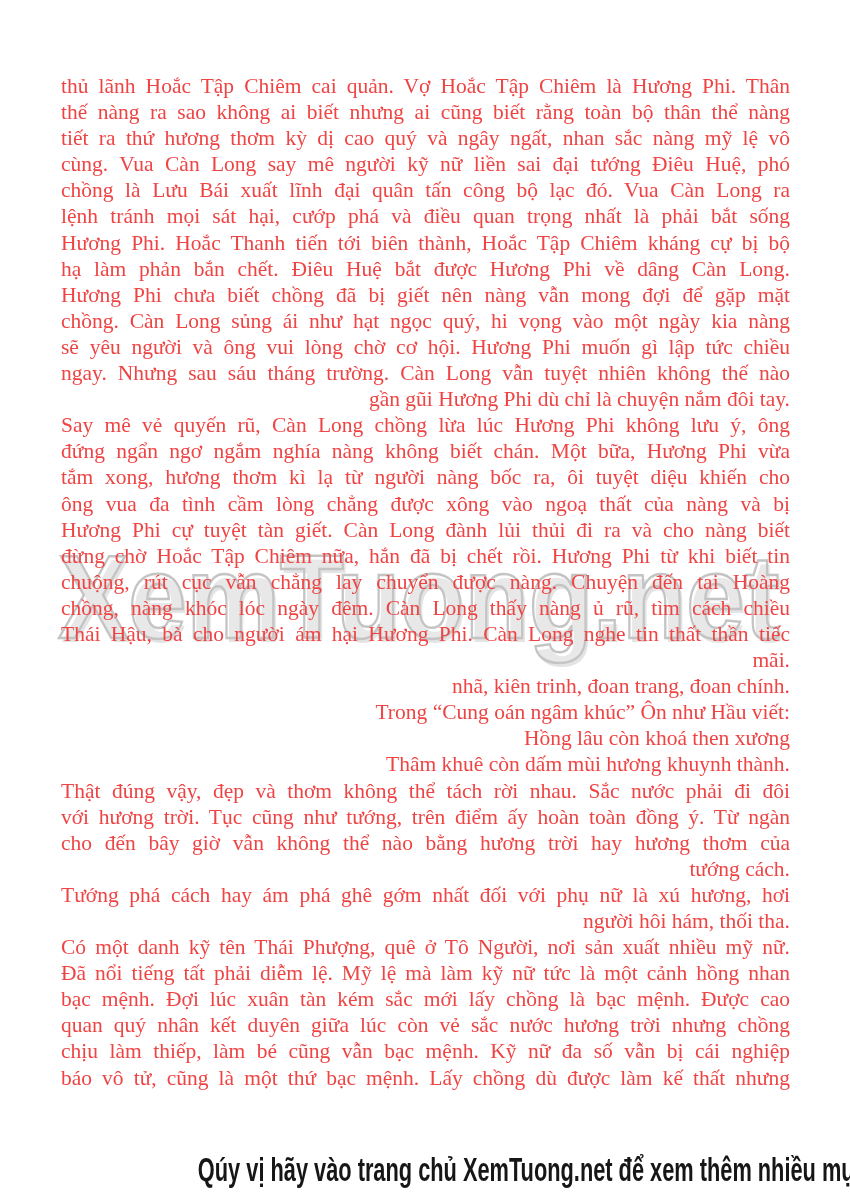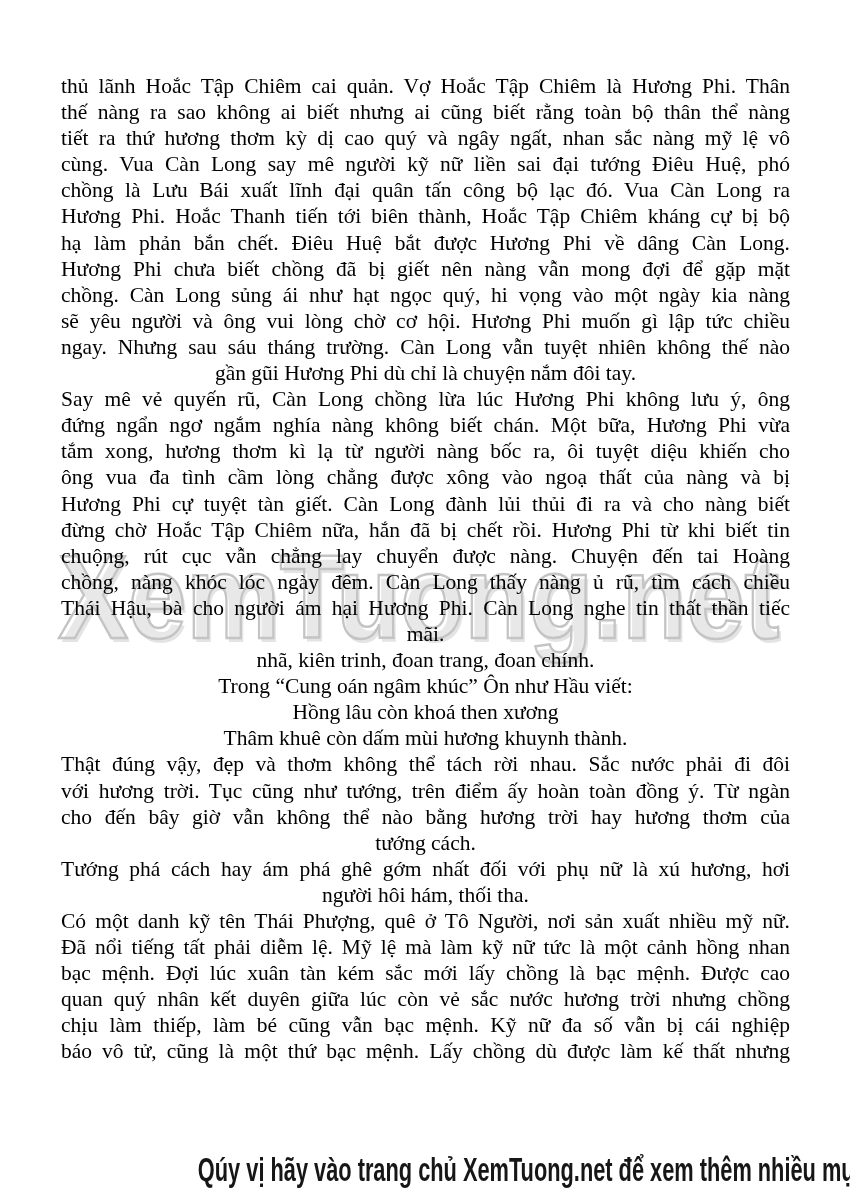--- a/index.html
+++ b/index.html
@@ -24,7 +24,7 @@
     font-family: "Liberation Serif", "DejaVu Serif", serif;
     font-size: 21.5px;
     line-height: 26.1px;
-    color: #000000;
+    color: #ef4444;
   }
   .para { margin: 0; padding: 0; }
   .line {

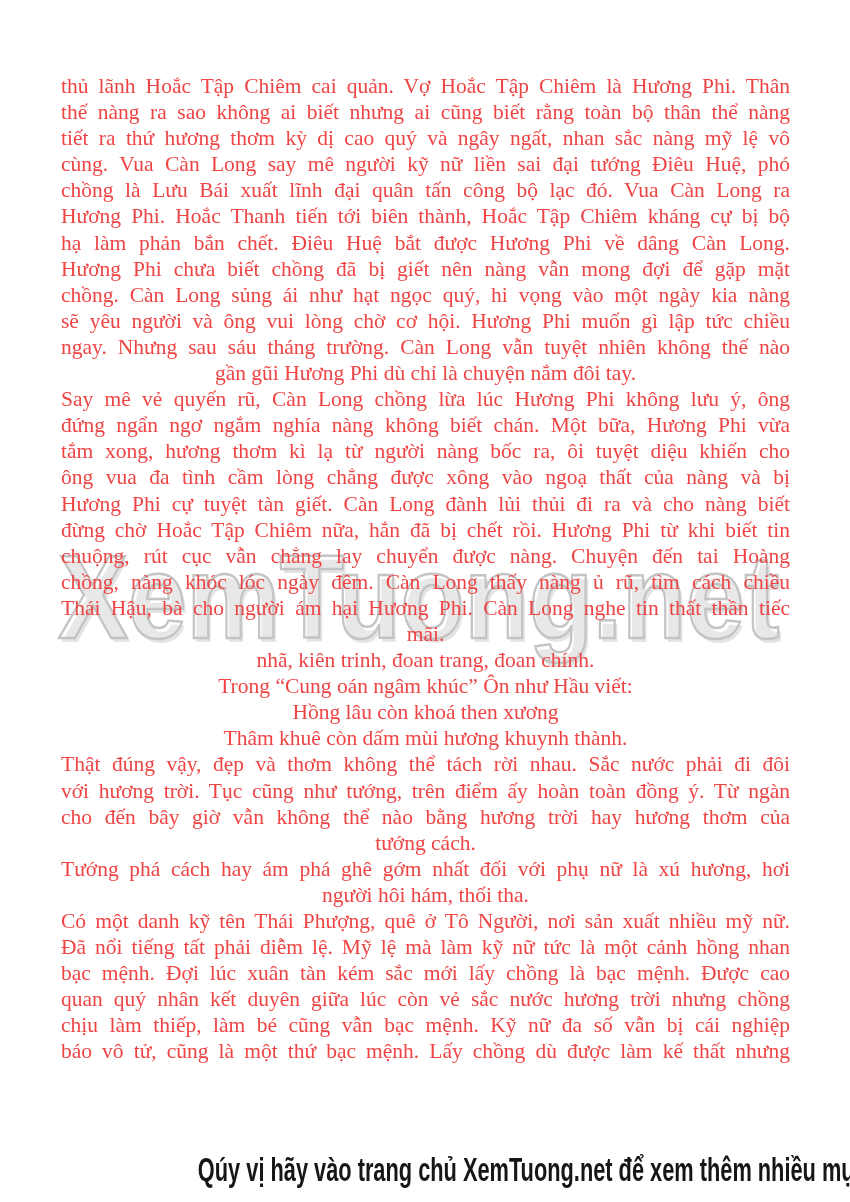--- a/index.html
+++ b/index.html
@@ -90,6 +90,7 @@
         <div class="line j">tiết ra thứ hương thơm kỳ dị cao quý và ngây ngất, nhan sắc nàng mỹ lệ vô</div>
         <div class="line j">cùng. Vua Càn Long say mê người kỹ nữ liền sai đại tướng Điêu Huệ, phó</div>
         <div class="line j">chồng là Lưu Bái xuất lĩnh đại quân tấn công bộ lạc đó. Vua Càn Long ra</div>
+        <div class="line j">lệnh tránh mọi sát hại, cướp phá và điều quan trọng nhất là phải bắt sống</div>
         <div class="line j">Hương Phi. Hoắc Thanh tiến tới biên thành, Hoắc Tập Chiêm kháng cự bị bộ</div>
         <div class="line j">hạ làm phản bắn chết. Điêu Huệ bắt được Hương Phi về dâng Càn Long.</div>
         <div class="line j">Hương Phi chưa biết chồng đã bị giết nên nàng vẫn mong đợi để gặp mặt</div>

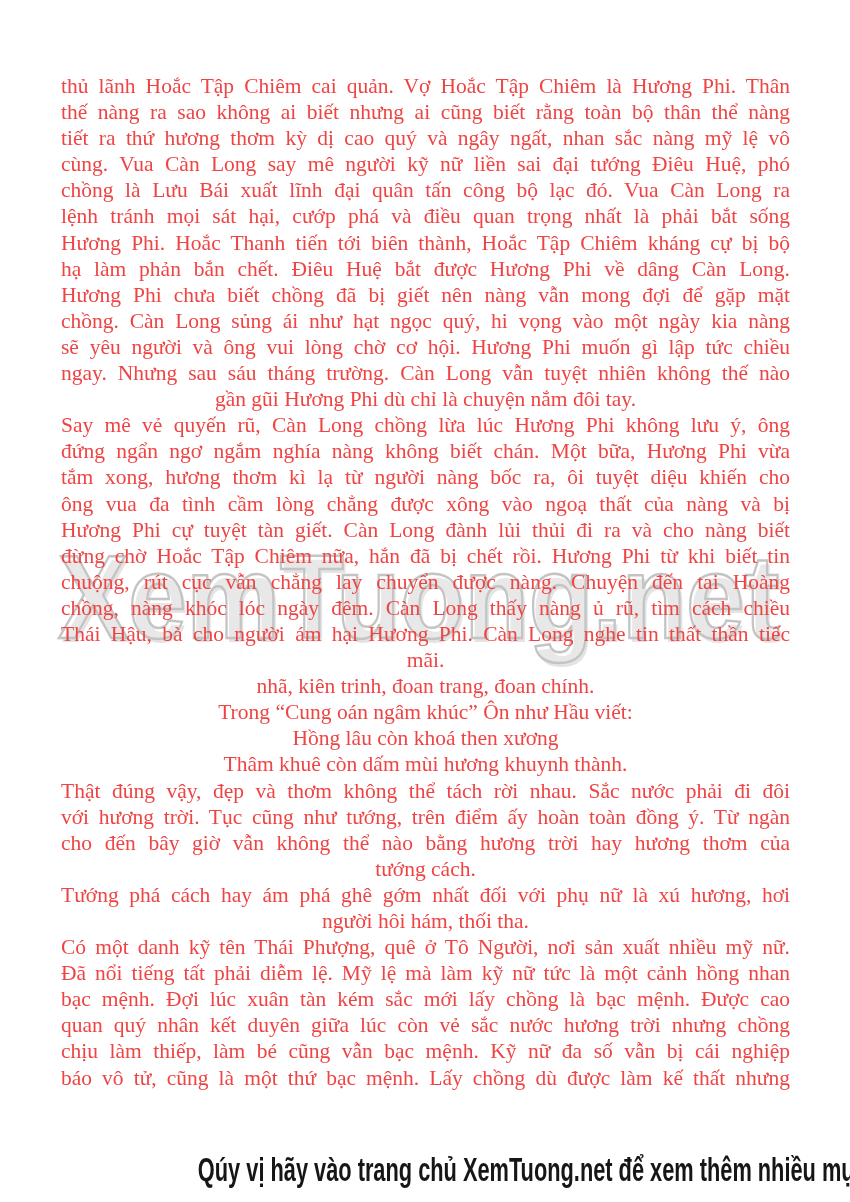--- a/index.html
+++ b/index.html
@@ -30,7 +30,7 @@
   .line {
     height: 26.1px;
     overflow: hidden;
-    text-align: center;
+    text-align: right;
     white-space: normal;
   }
   .line.j {

